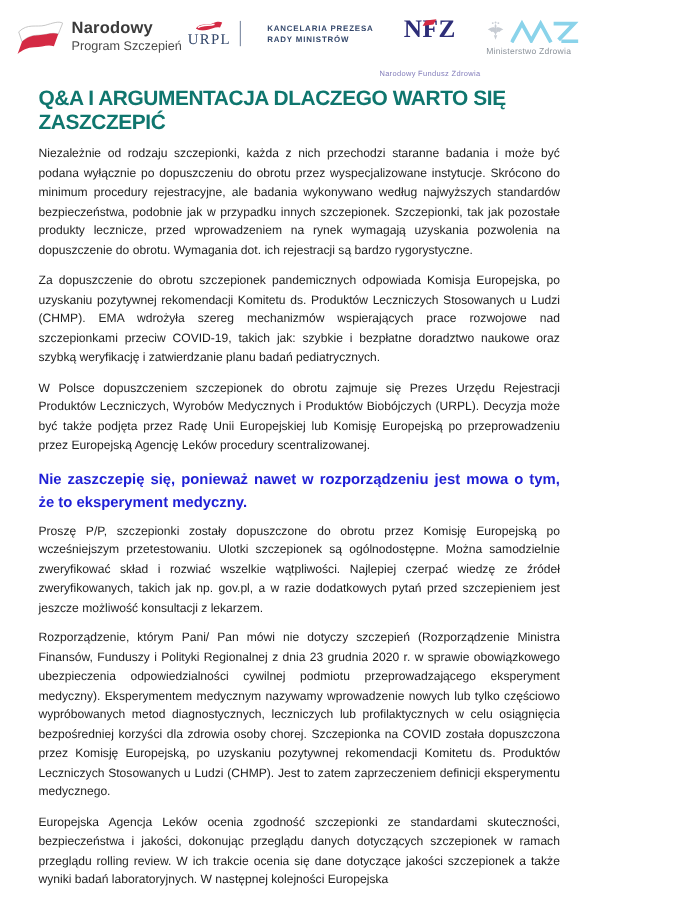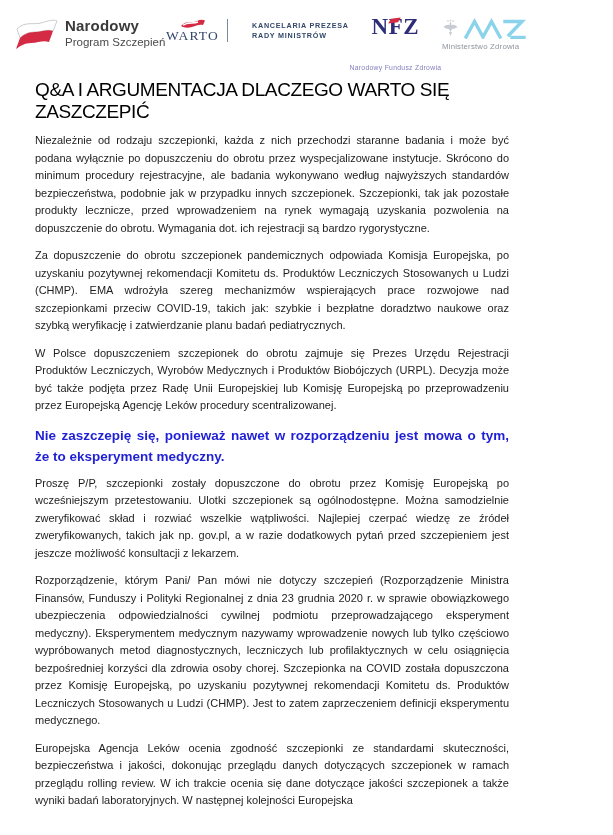--- a/index.html
+++ b/index.html
@@ -72,7 +72,7 @@
           <path d="M1,7 C6,1 11,5 17,2 C20,0.5 23,0.5 25,1.5 L23,6 C19,5 16,7 12,8 C8,9 4,9 1,7 Z" fill="#d42a44"></path>
           <path d="M3,6.2 C8,2.5 13,5 18,3" fill="none" stroke="#ffffff" stroke-width="1.4"></path>
         </svg>
-        <div class="kprm-abbr">WARTO</div>
+        <div class="kprm-abbr">URPL</div>
       </div>
       <div class="kprm-divider"></div>
       <div class="kprm-text">

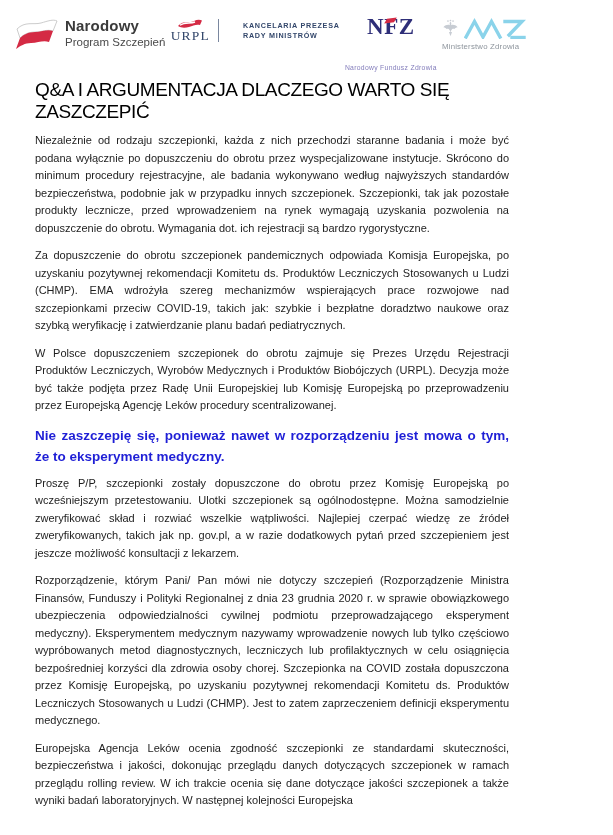--- a/index.html
+++ b/index.html
@@ -41,7 +41,7 @@
 
   
   .doc{padding:0 35px;}
-  .doc-title{font-size:19px;font-weight:400;color:#000000;letter-spacing:-.4px;
+  .doc-title{font-size:19px;font-weight:700;color:#0f766e;letter-spacing:-.4px;
              margin:21px 0 9px;}
   .question{font-size:13.5px;font-weight:700;color:#1f1fd6;line-height:21px;
             text-align:justify;margin:0 0 8px;}

